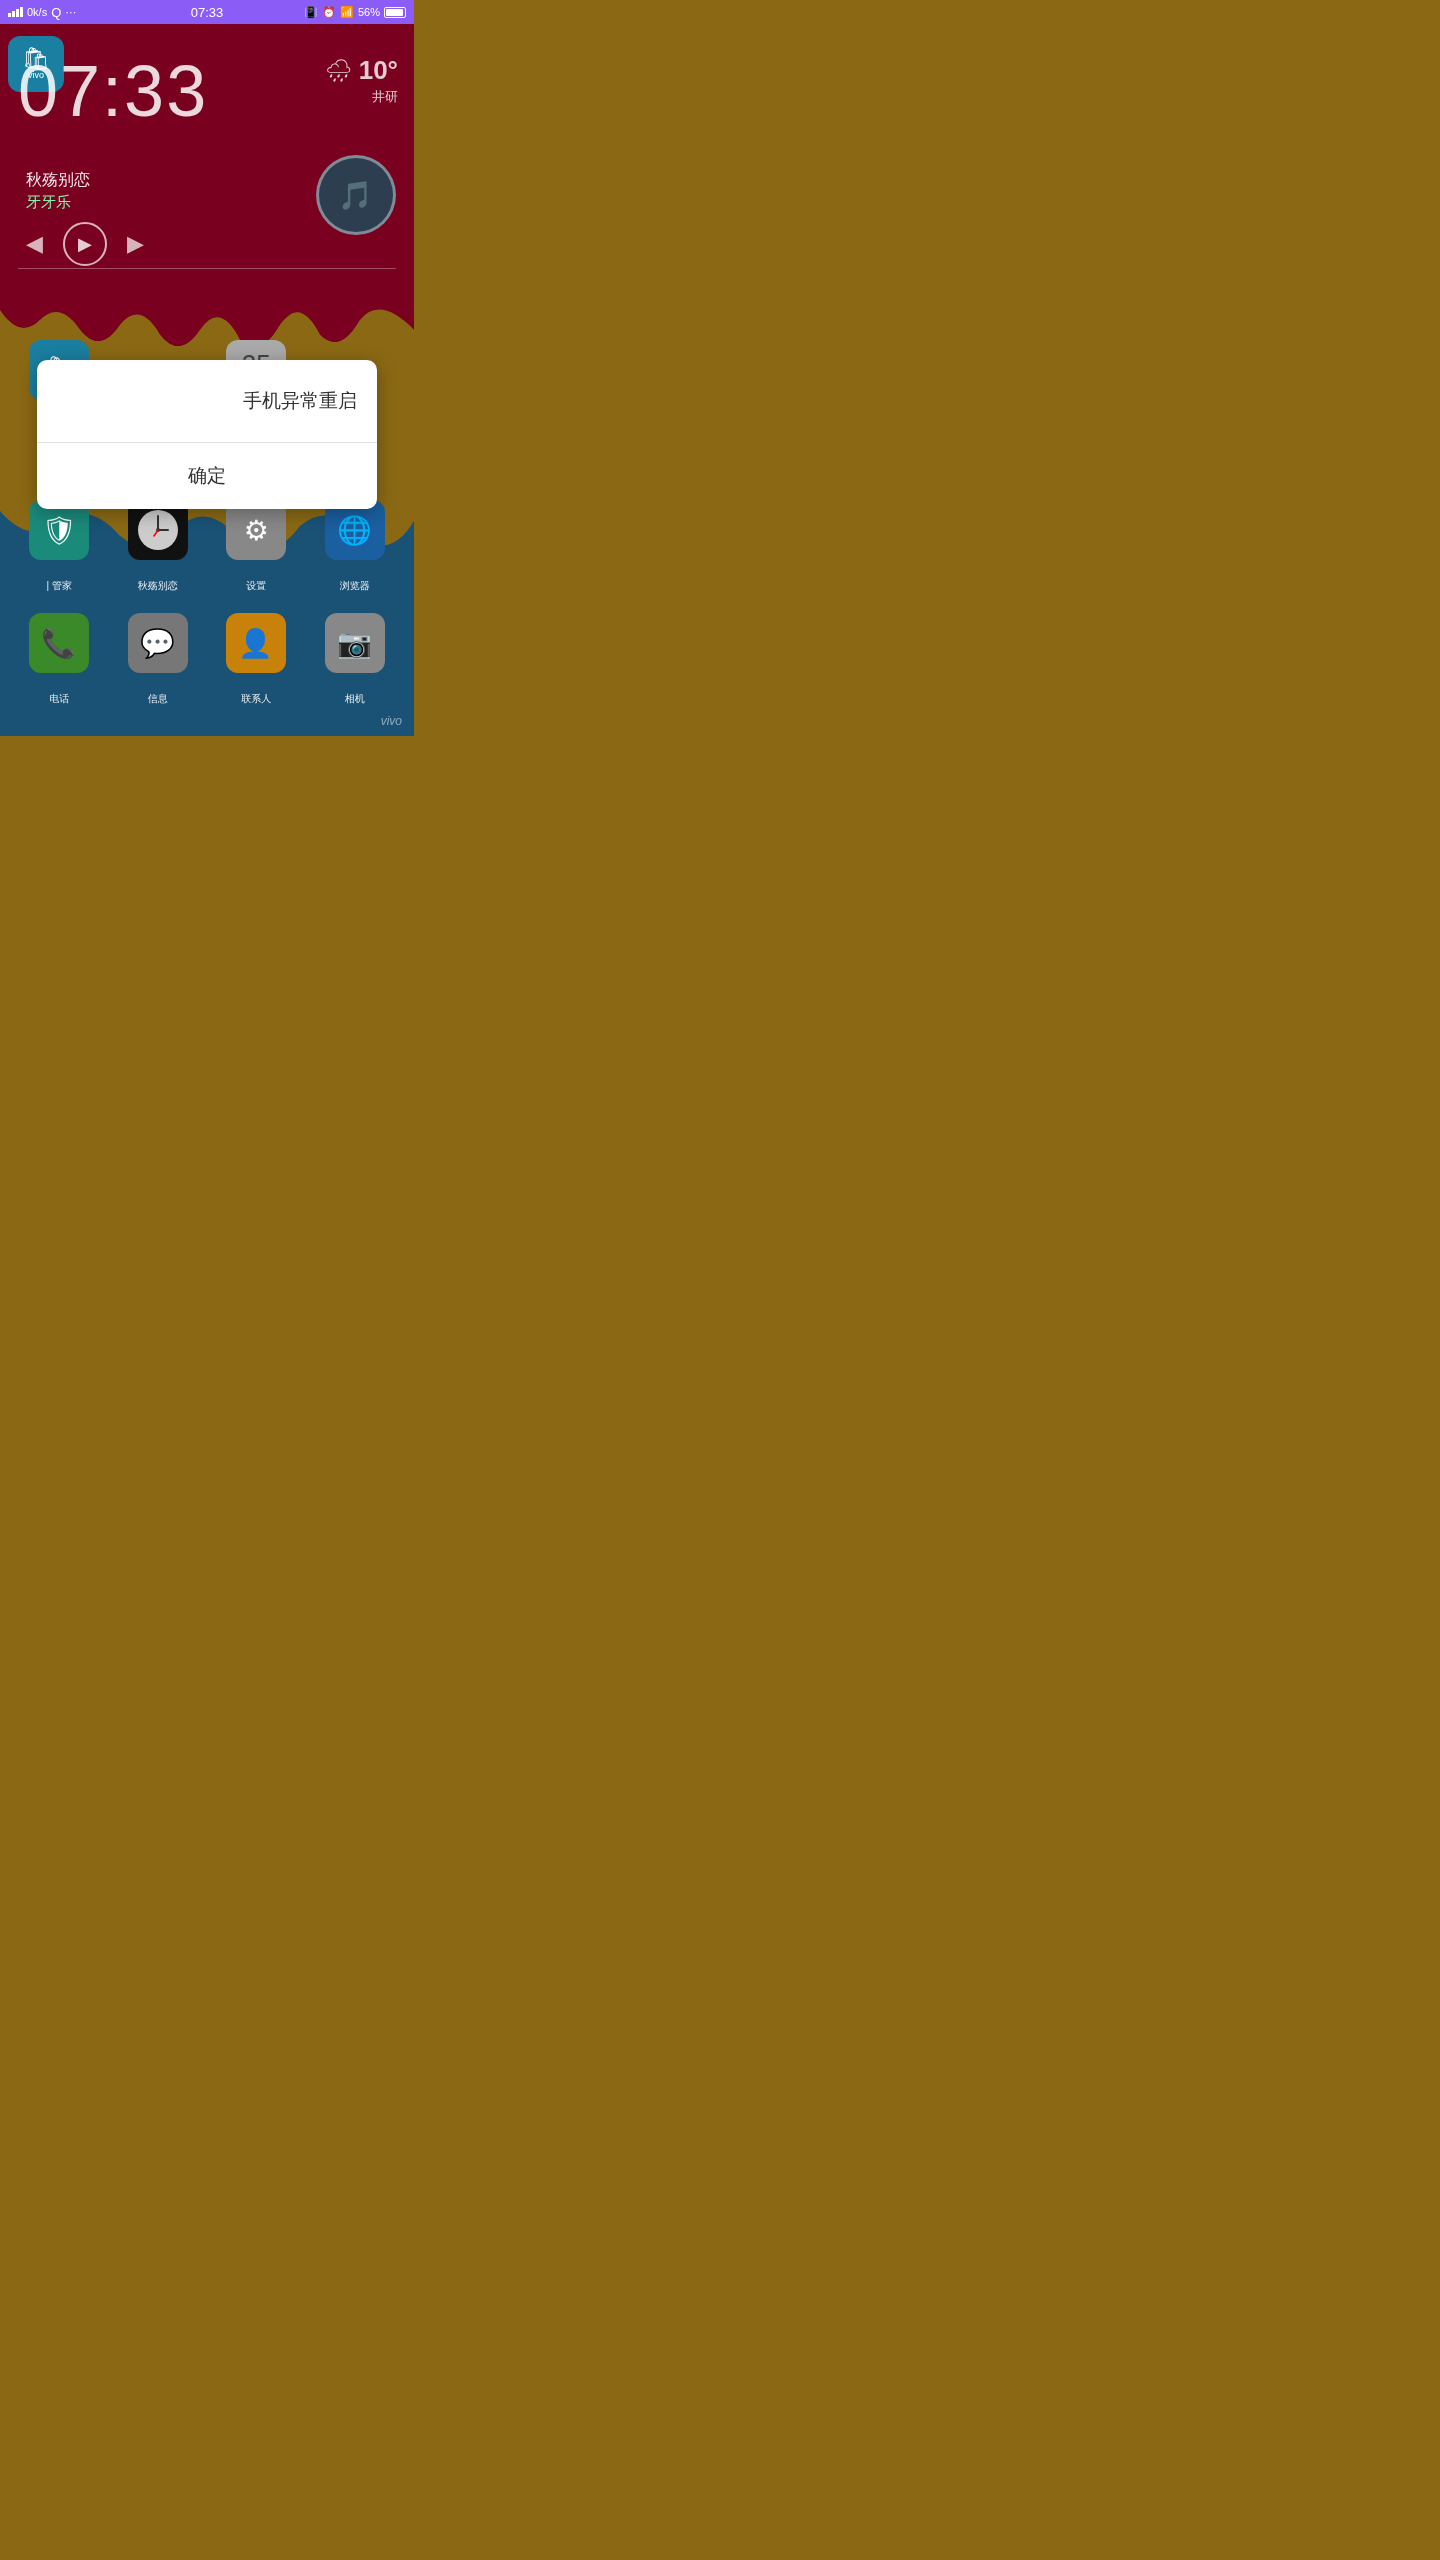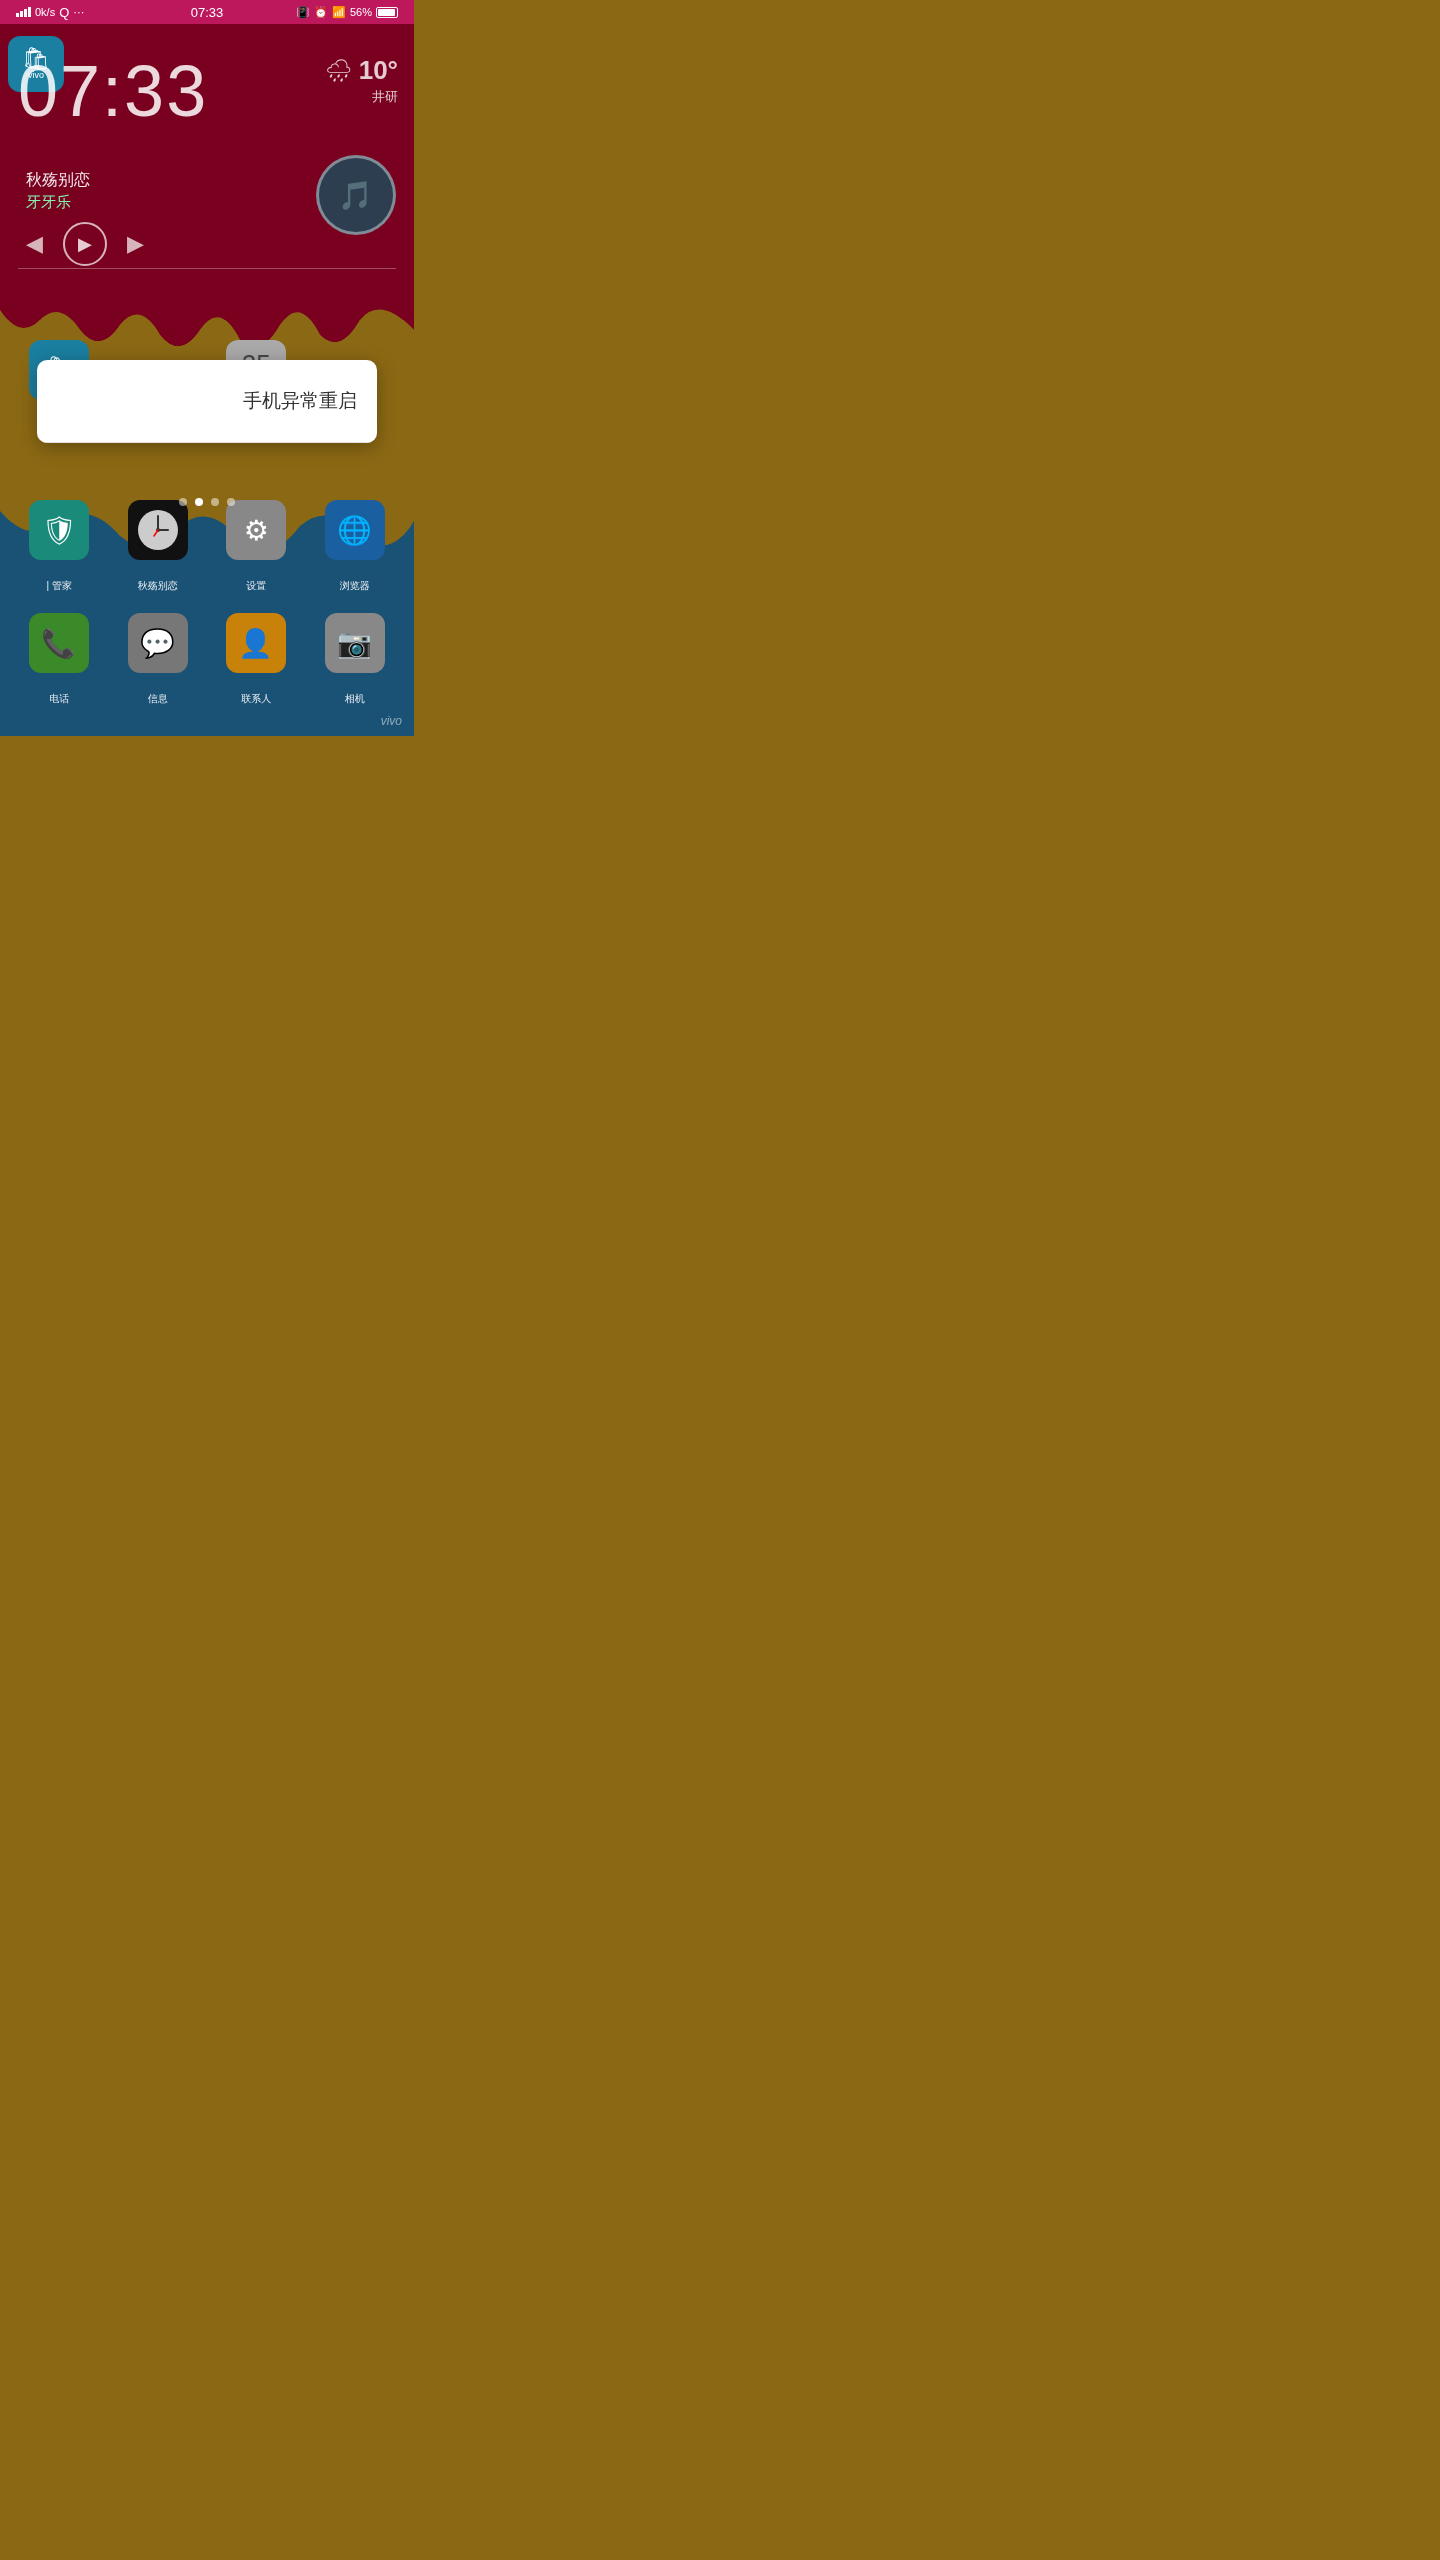--- a/index.html
+++ b/index.html
@@ -20,11 +20,11 @@
       left: 0;
       right: 0;
       height: 24px;
-      background: #be185d;
+      background: #8b5cf6;
       display: flex;
       align-items: center;
       justify-content: space-between;
-      padding: 0 16px;
+      padding: 0 8px;
       z-index: 100;
       color: white;
       font-size: 11px;

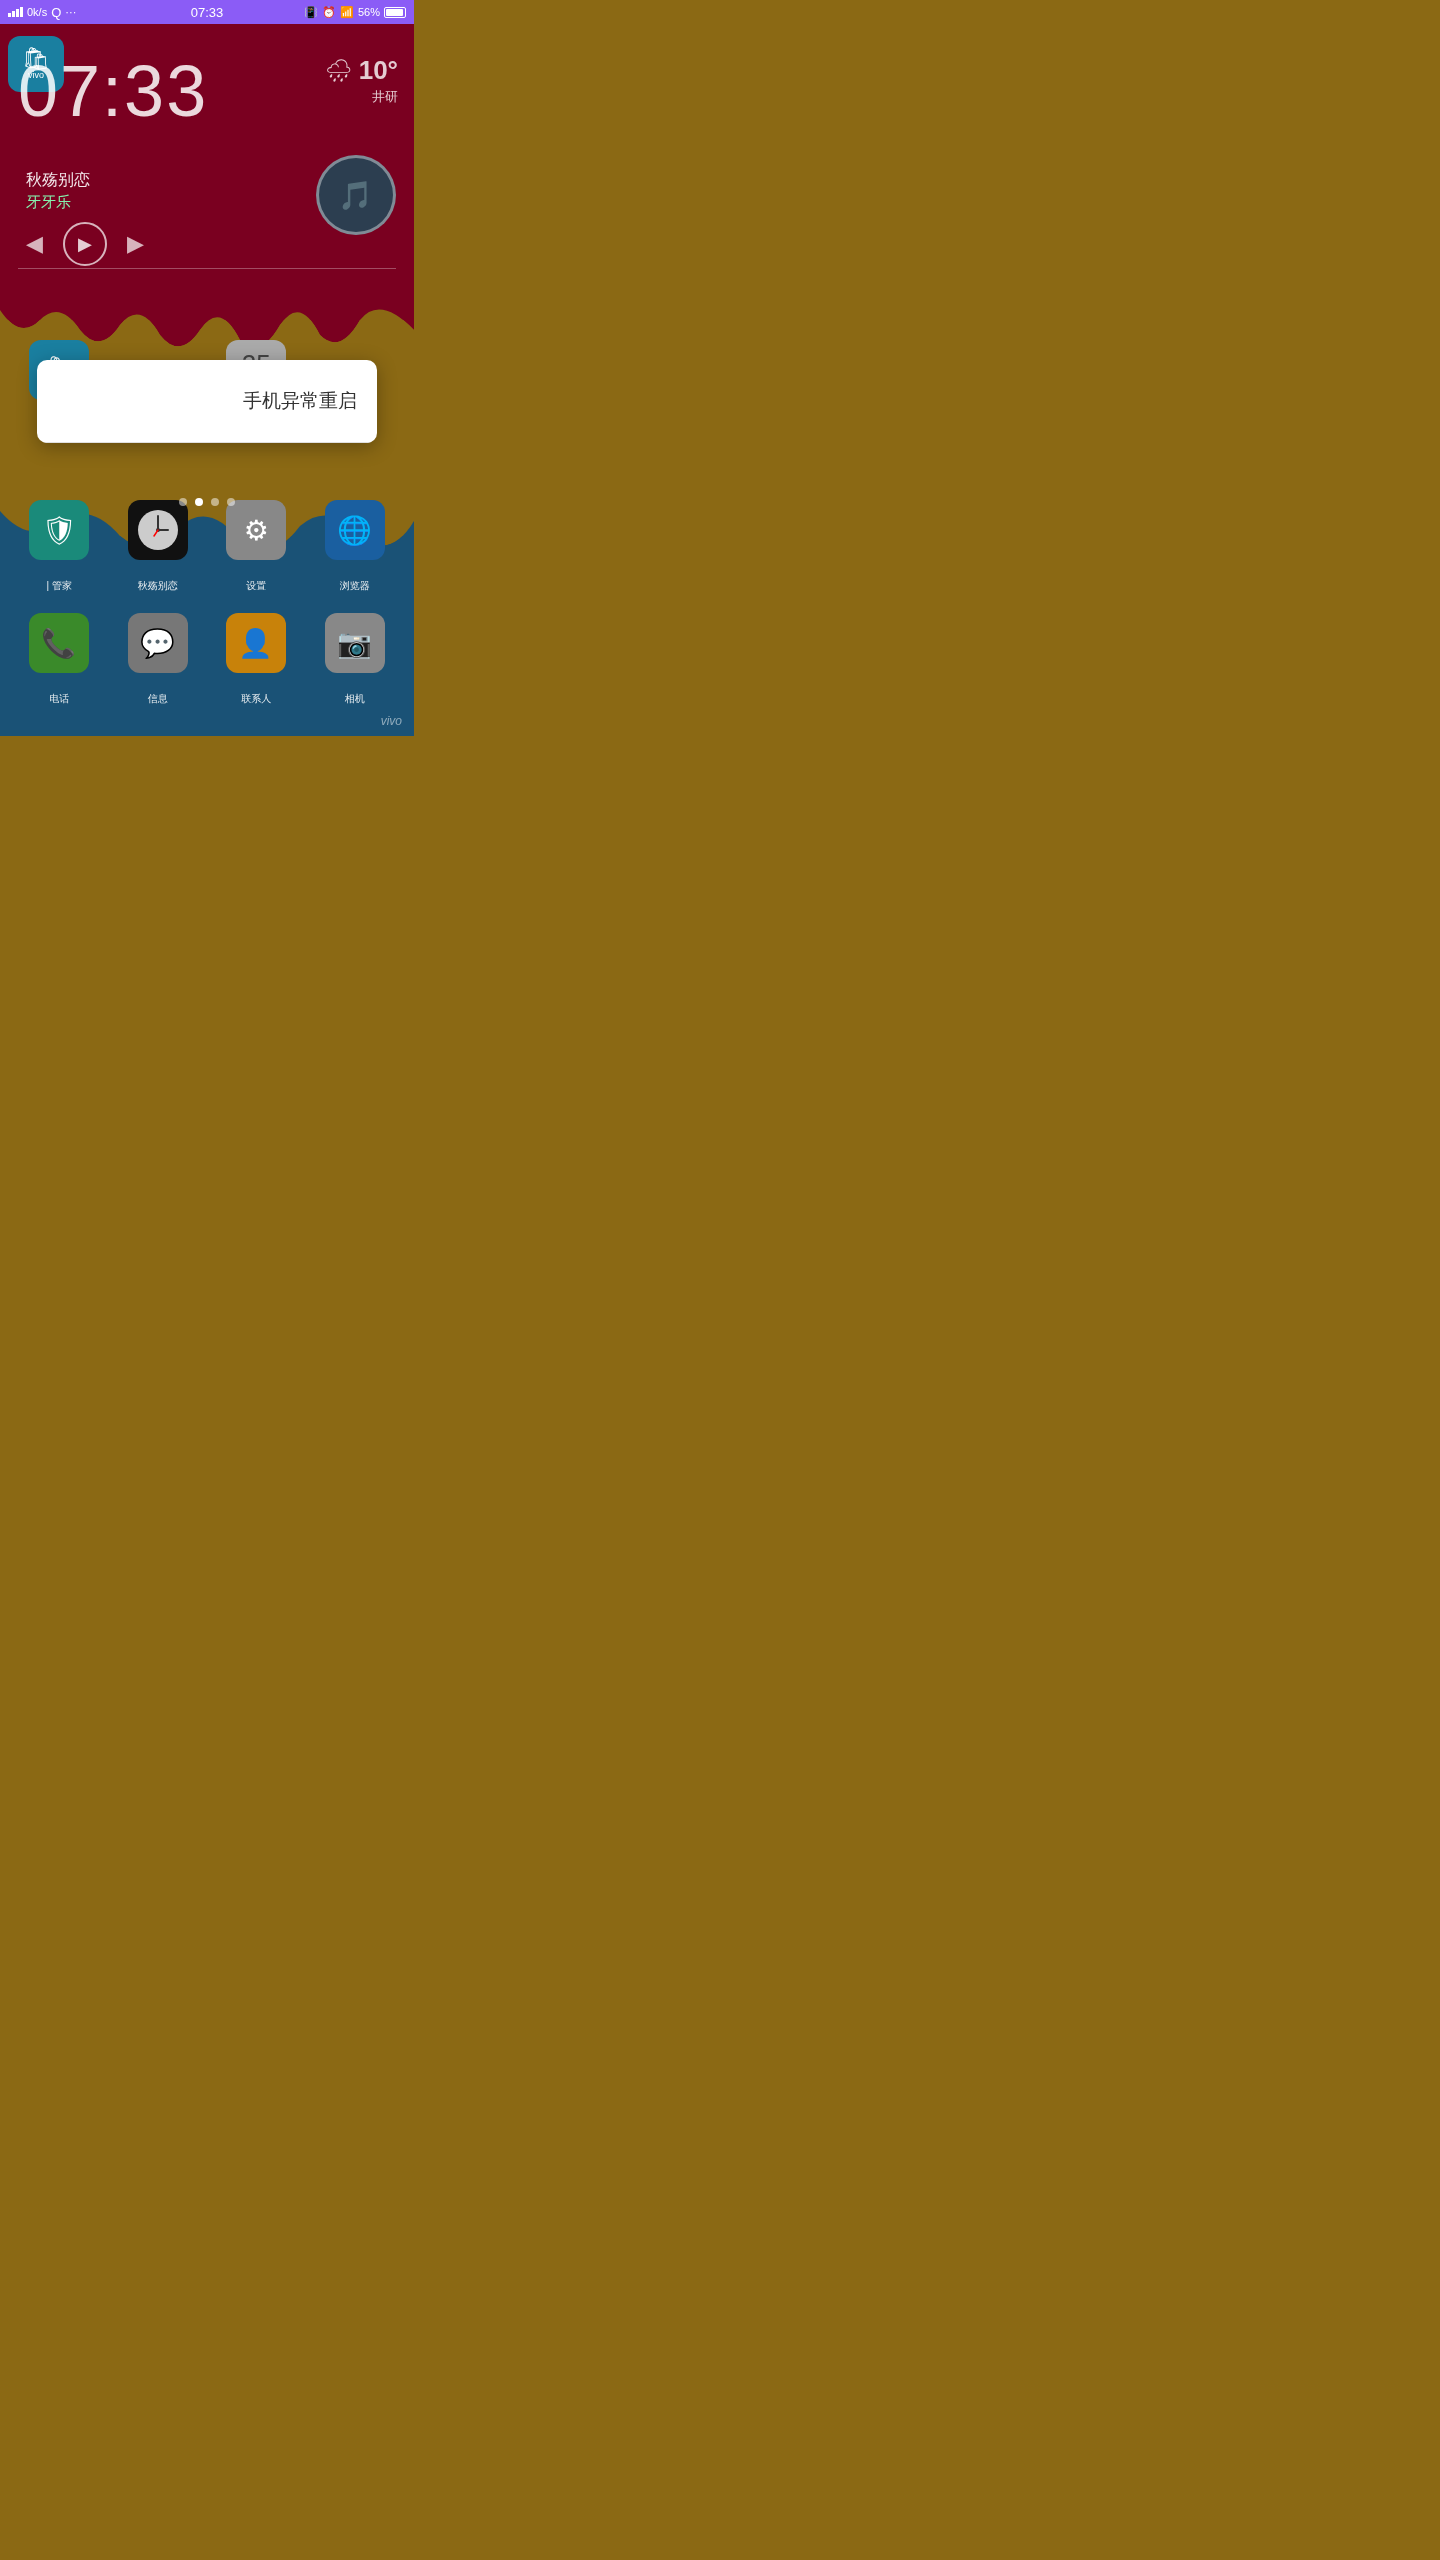--- a/index.html
+++ b/index.html
@@ -316,6 +316,7 @@
 <div class="dialog-overlay" style="top:360px;bottom:auto;left:0;right:0;position:absolute;z-index:50;display:flex;justify-content:center;">
   <div class="dialog">
     <div class="dialog-title">手机异常重启</div>
+    <div class="dialog-btn">确定</div>
   </div>
 </div>
 

